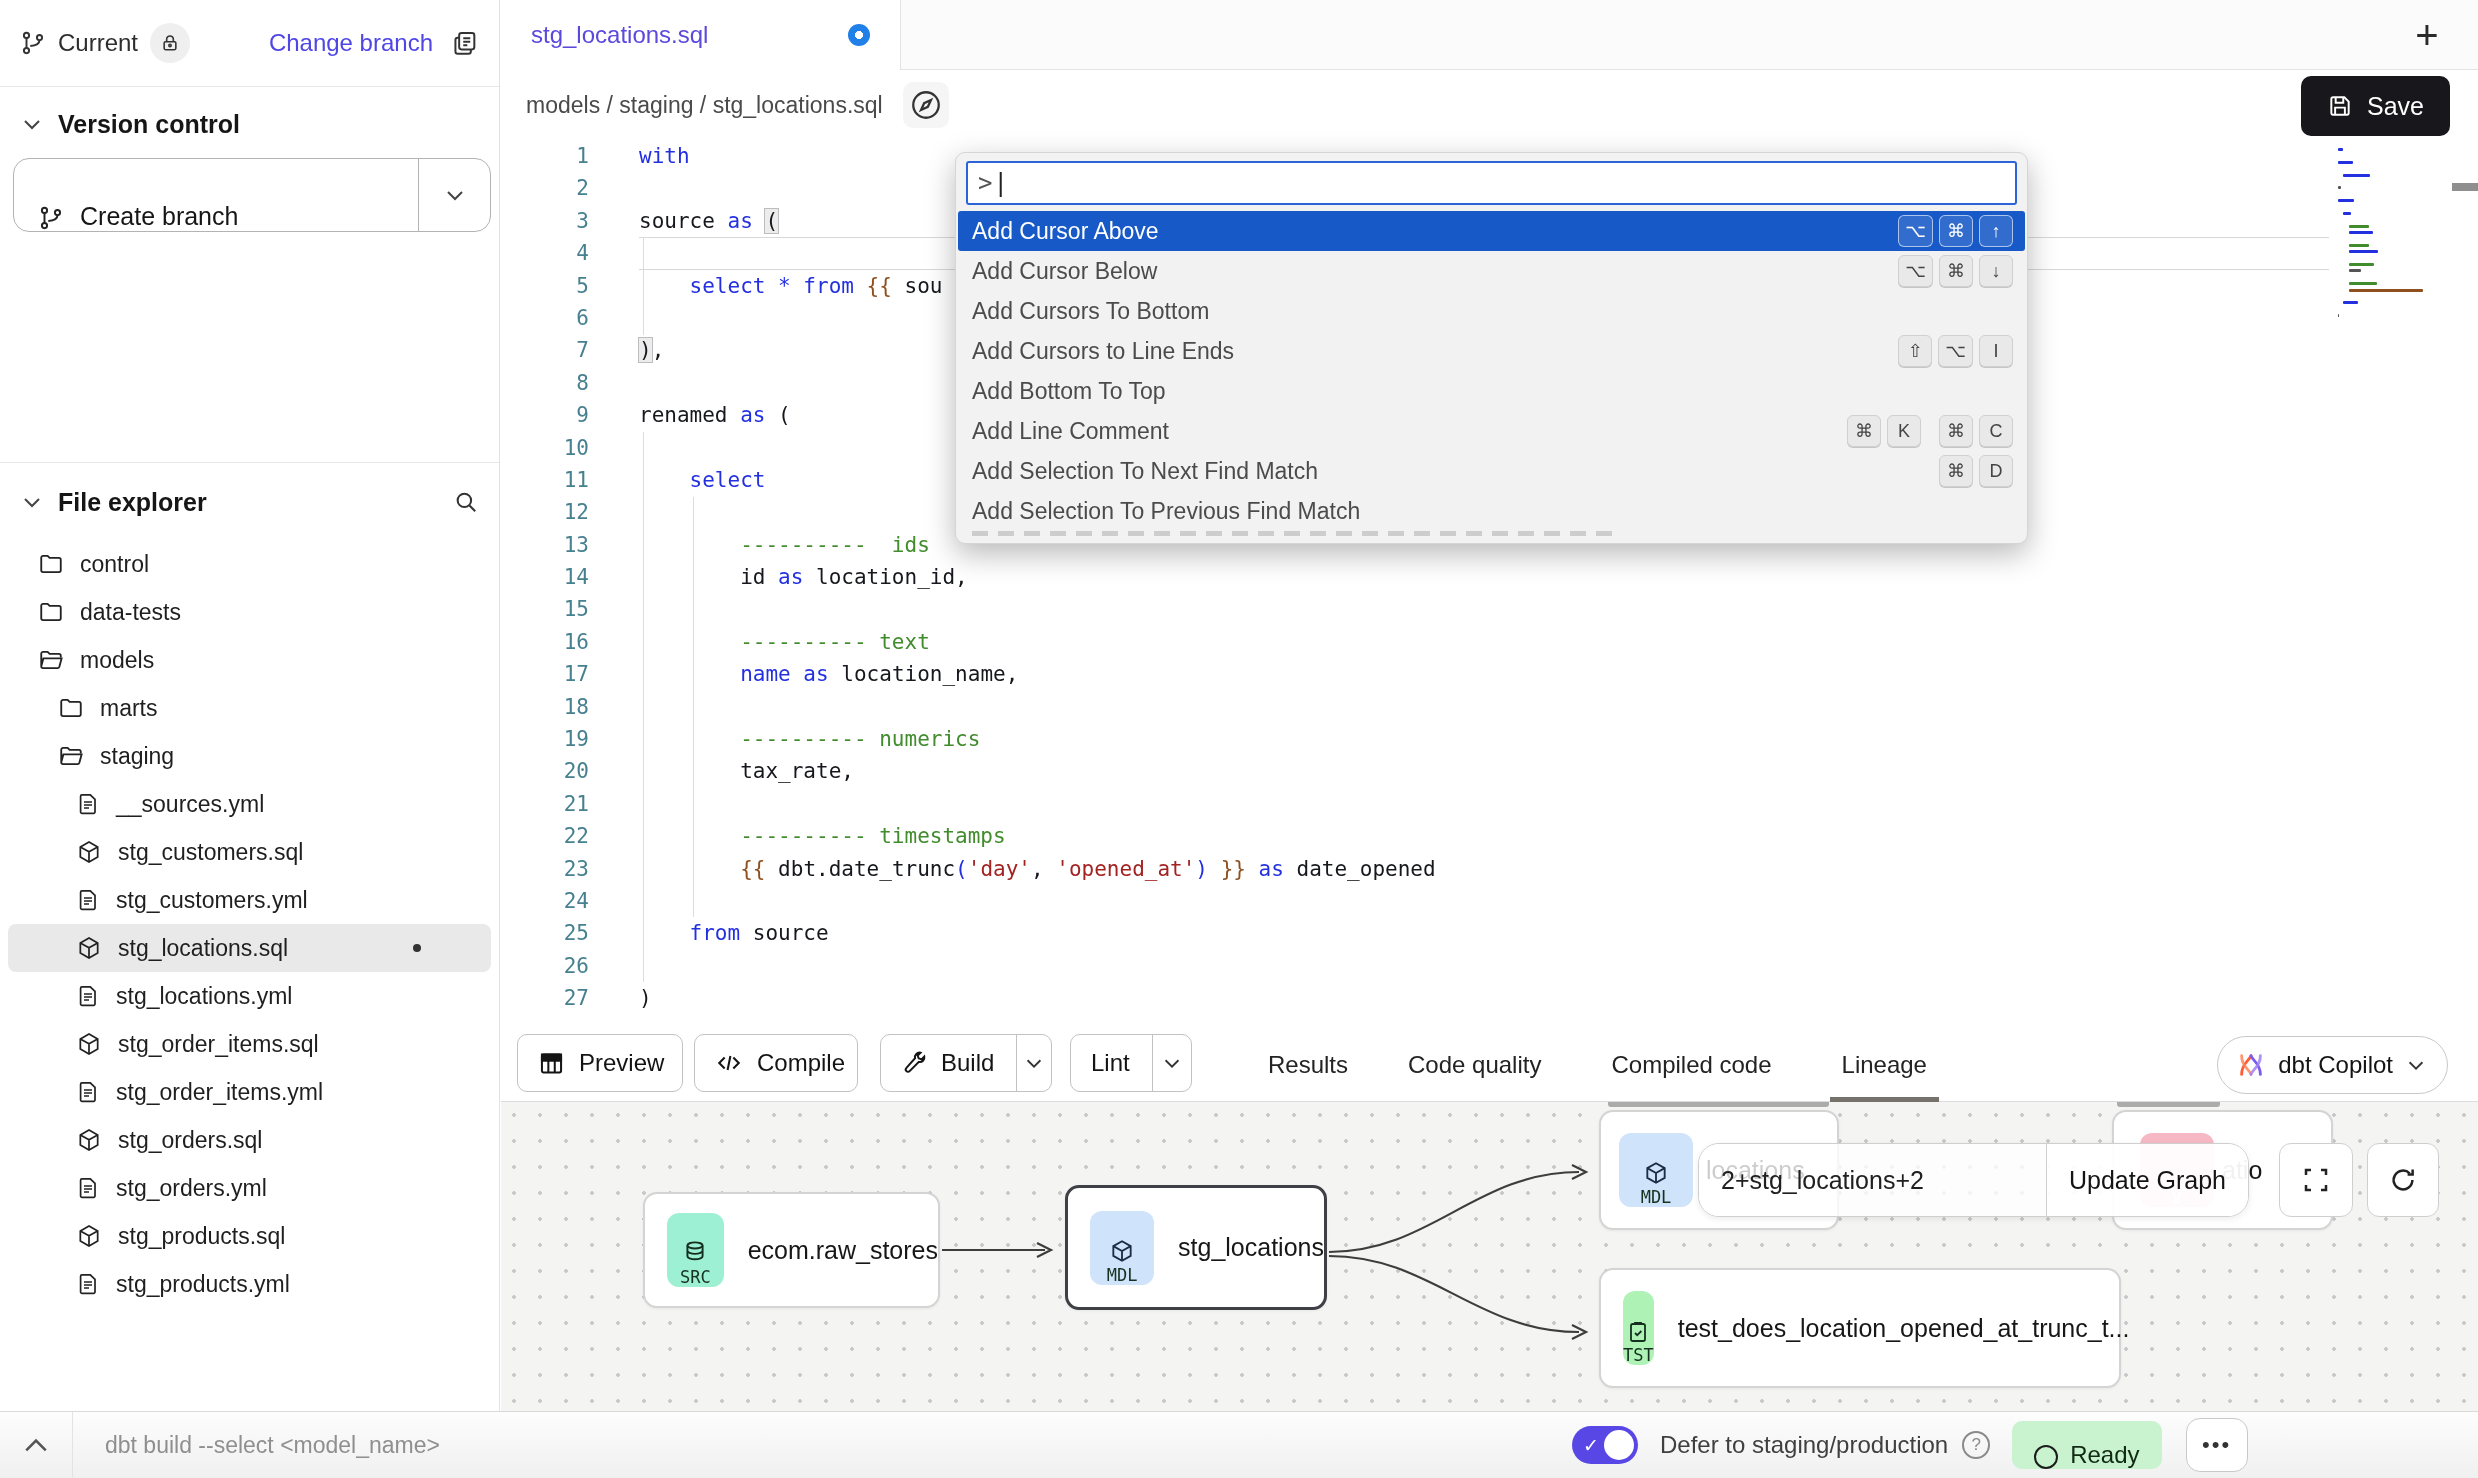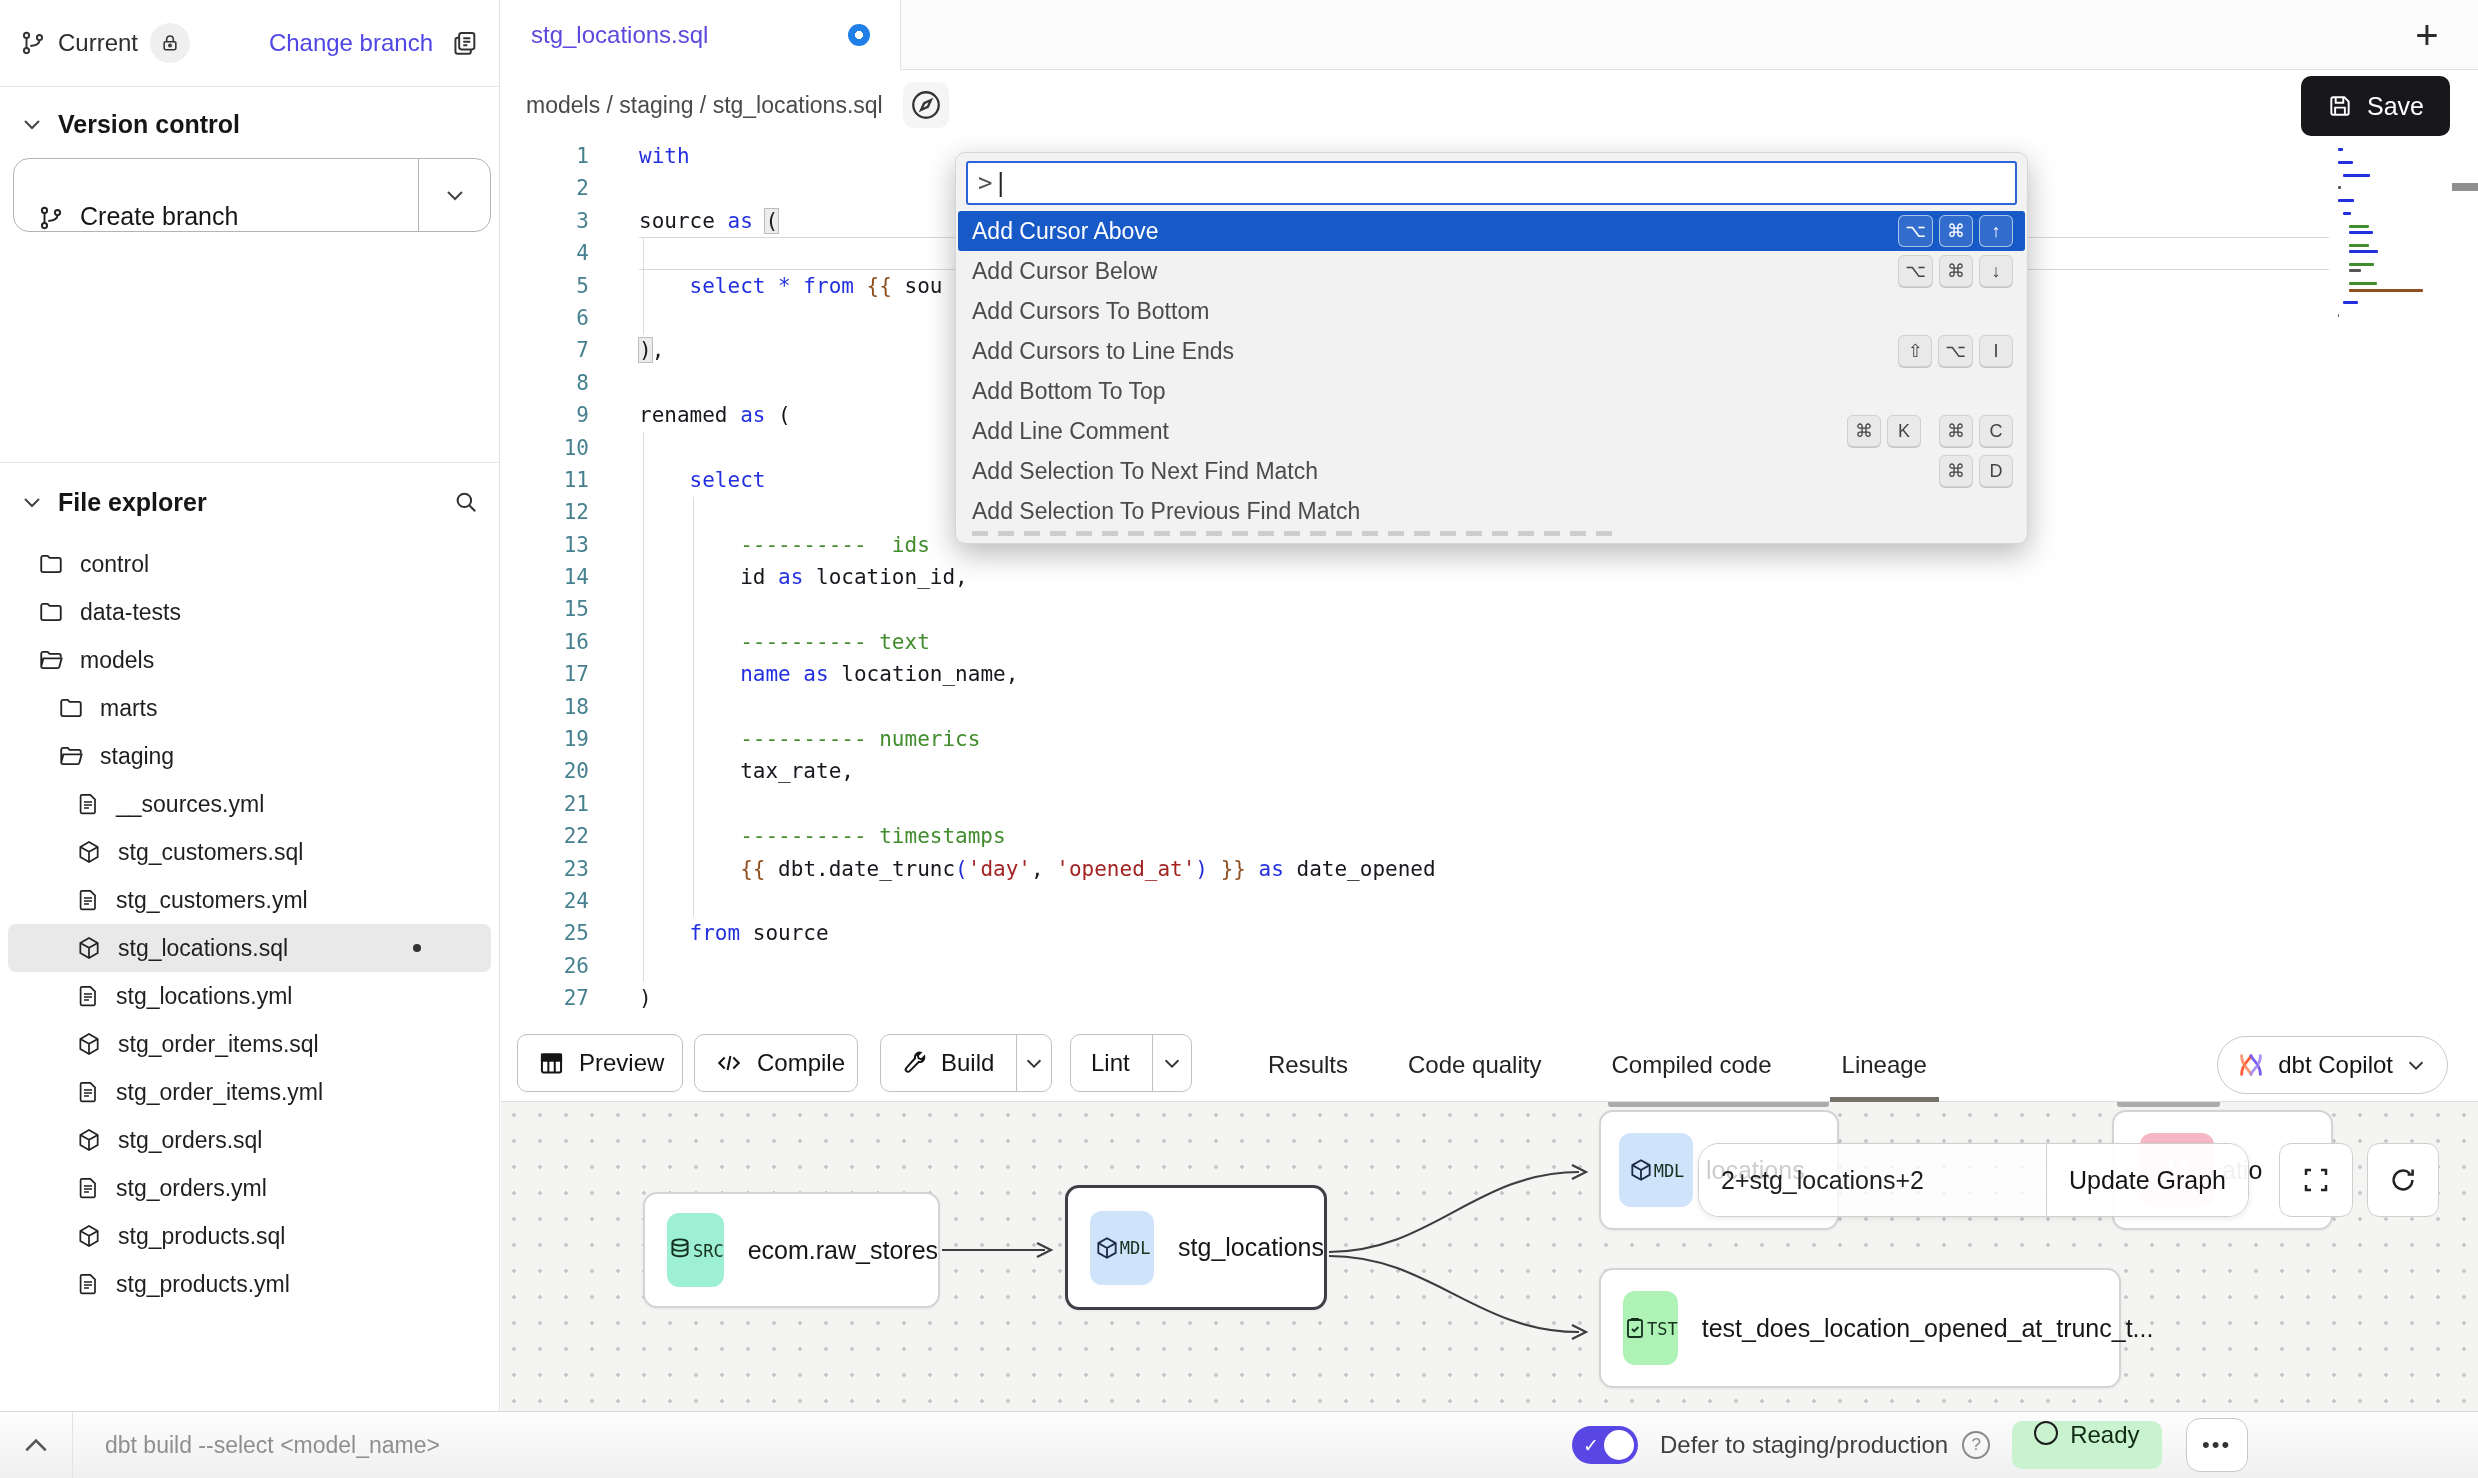--- a/index.html
+++ b/index.html
@@ -87,7 +87,7 @@
   .lineage { position:absolute; left:501px; top:1102px; width:1977px; height:309px; background:#f4f4f3; background-image:radial-gradient(#c9c9c9 1.6px, transparent 1.6px); background-size:26px 26px; overflow:hidden; }
   .lnode { position:absolute; background:#fff; border:2px solid #d4d4d4; border-radius:14px; box-shadow:0 1px 3px rgba(0,0,0,.06); display:flex; align-items:center; }
   .lnode.sel { border:3px solid #3f3f46; }
-  .nicon { width:74px; height:74px; border-radius:12px; margin-left:22px; display:flex; flex-direction:row; align-items:center; justify-content:center; color:#15321f; }
+  .nicon { width:74px; height:74px; border-radius:12px; margin-left:22px; display:flex; flex-direction:column; align-items:center; justify-content:flex-end; color:#15321f; }
   .nicon .ntag { font-size:17px; margin-top:1px; color:#17301f; font-family:"DejaVu Sans Mono", monospace; }
   .nlabel { margin-left:24px; font-size:25px; color:#171717; white-space:nowrap; }
   .peek { position:absolute; top:0; height:5px; background:#ababab; border-radius:0 0 3px 3px; }

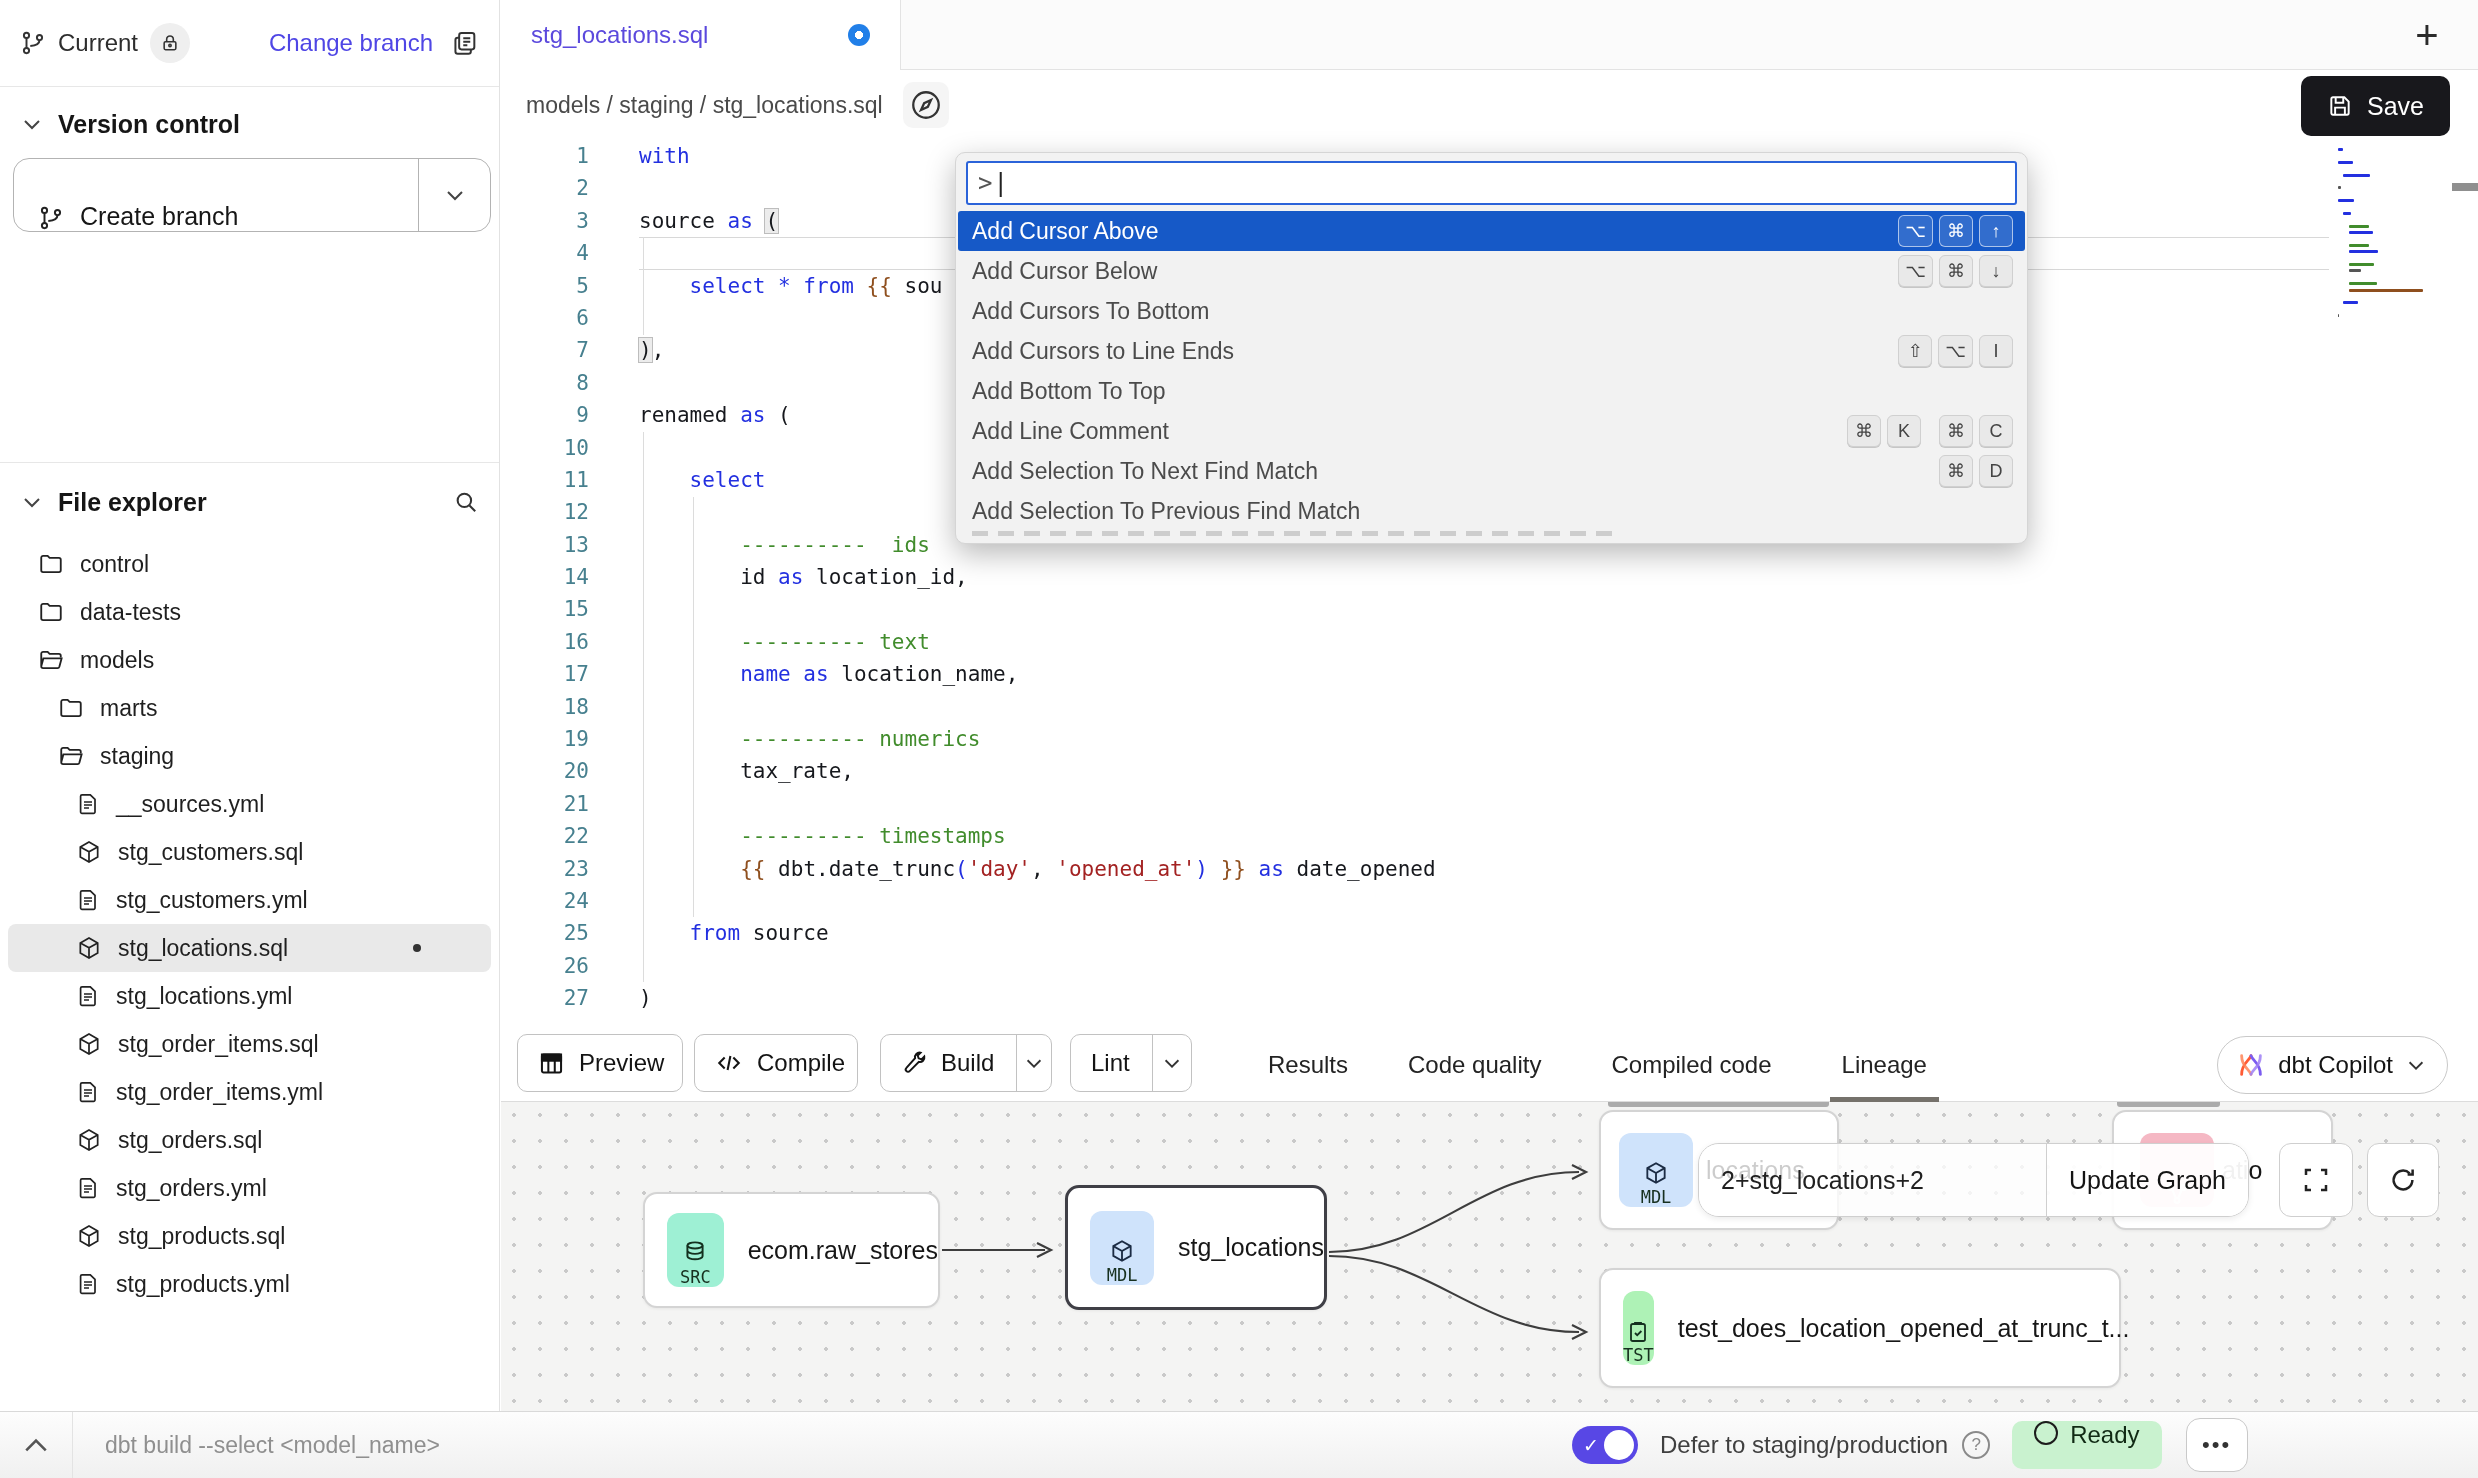--- a/index.html
+++ b/index.html
@@ -105,7 +105,7 @@
   .toggle .knob { position:absolute; right:4px; width:30px; height:30px; border-radius:50%; background:#fff; }
   .defer-label { font-size:24px; color:#3f3f3f; margin-left:22px; }
   .help-ico { width:28px; height:28px; border-radius:50%; border:2px solid #8a8a8a; color:#8a8a8a; font-size:17px; display:flex; align-items:center; justify-content:center; margin-left:14px; }
-  .ready-pill { margin-left:22px; height:48px; padding:0 22px; background:#c9f2cf; border:none; border-radius:10px; display:flex; align-items:flex-start; gap:12px; font-size:24px; color:#102a14; }
+  .ready-pill { margin-left:22px; height:48px; padding:0 22px; background:#c9f2cf; border:none; border-radius:10px; display:flex; align-items:flex-end; gap:12px; font-size:24px; color:#102a14; }
   .ready-circ { width:24px; height:24px; border-radius:50%; border:2.5px solid #1c1c1c; }
   .dots-btn { margin-left:24px; margin-right:14px; width:62px; height:54px; background:#fff; border:1px solid #c9c9c9; border-radius:14px; font-size:22px; color:#333; letter-spacing:2px; display:flex; align-items:center; justify-content:center; }
 </style>

